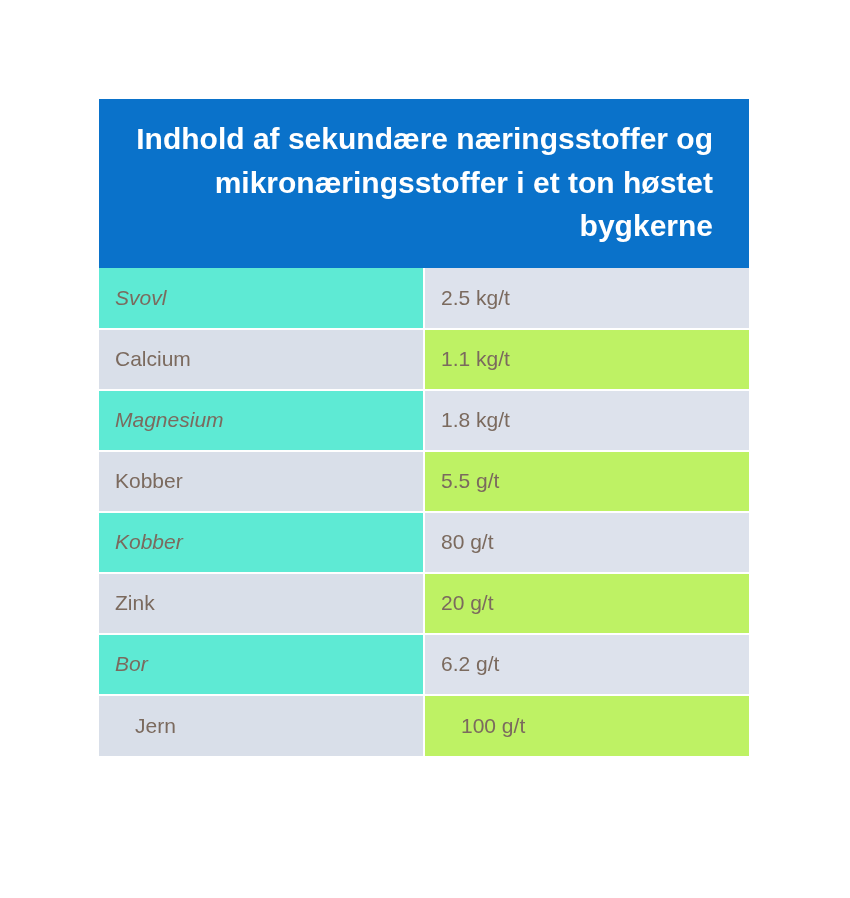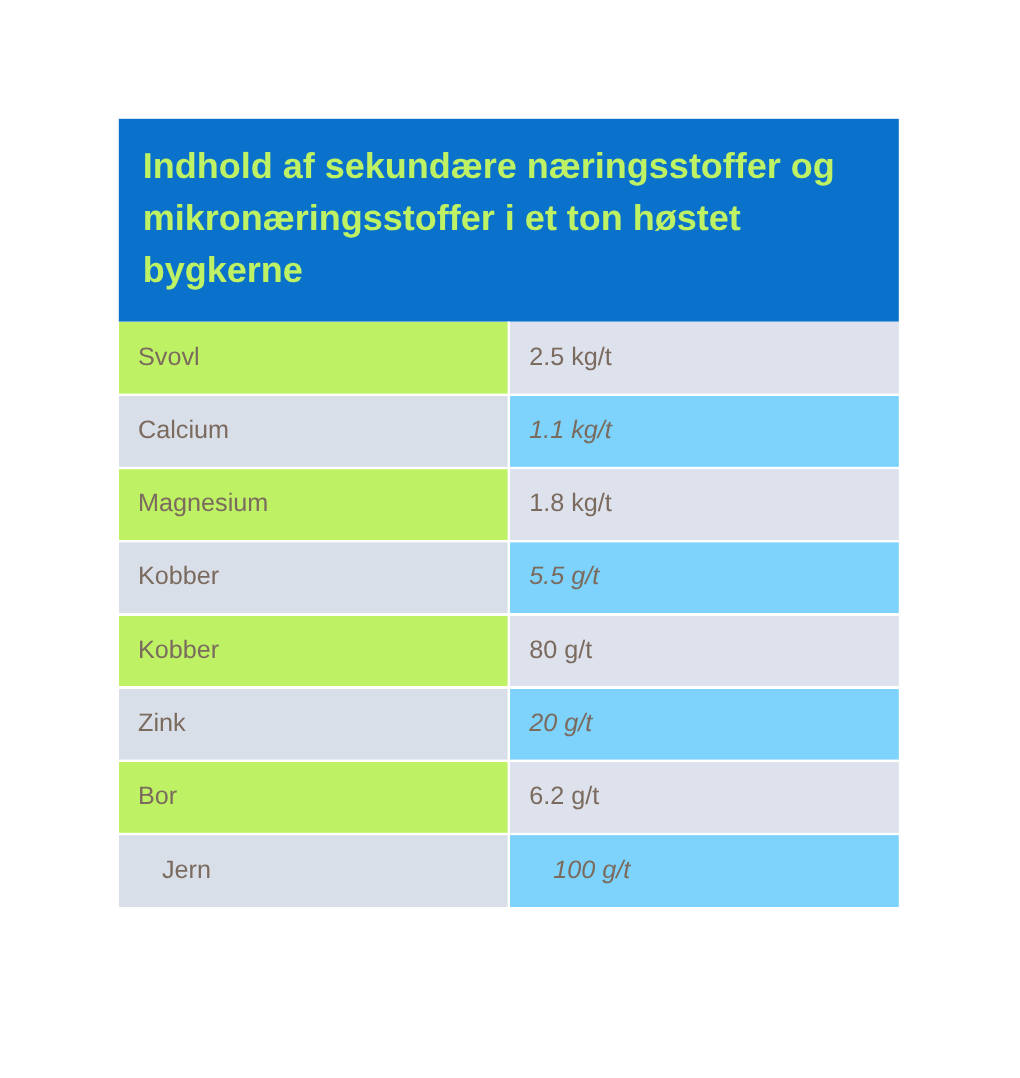--- a/index.html
+++ b/index.html
@@ -29,13 +29,13 @@
 
   .nutrient-table caption {
     caption-side: top;
-    text-align: left;
+    text-align: right;
     background: #0a72ca;
-    color: #bef264;
+    color: #ffffff;
     font-size: 30px;
     font-weight: bold;
     line-height: 1.45;
-    padding: 18px 4px 20px 20px;
+    padding: 18px 36px 20px 20px;
     box-sizing: border-box;
     letter-spacing: 0px;
   }

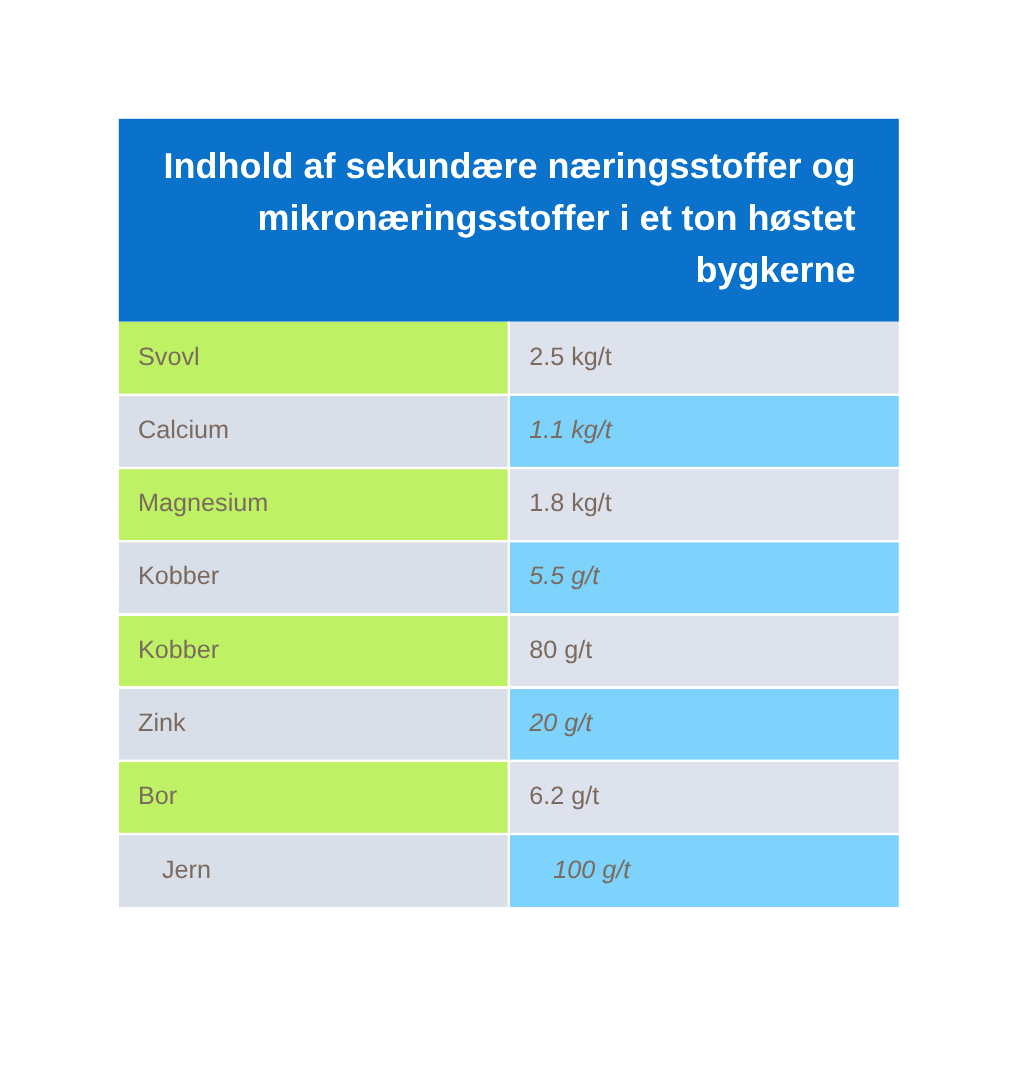--- a/index.html
+++ b/index.html
@@ -57,7 +57,7 @@
     border-right: none;
   }
 
-  .nutrient-table tr.row-odd td.name-cell { background: #bef264; }
+  .nutrient-table tr.row-odd td.name-cell { background: #5eead4; font-style: italic; }
   .nutrient-table tr.row-odd td.value-cell { background: #dde2ec; margin-top: 12px; }
   .nutrient-table tr.row-even td.name-cell { background: #d9dfe9; }
   .nutrient-table tr.row-even td.value-cell { background: #7dd3fc; font-style: italic; }

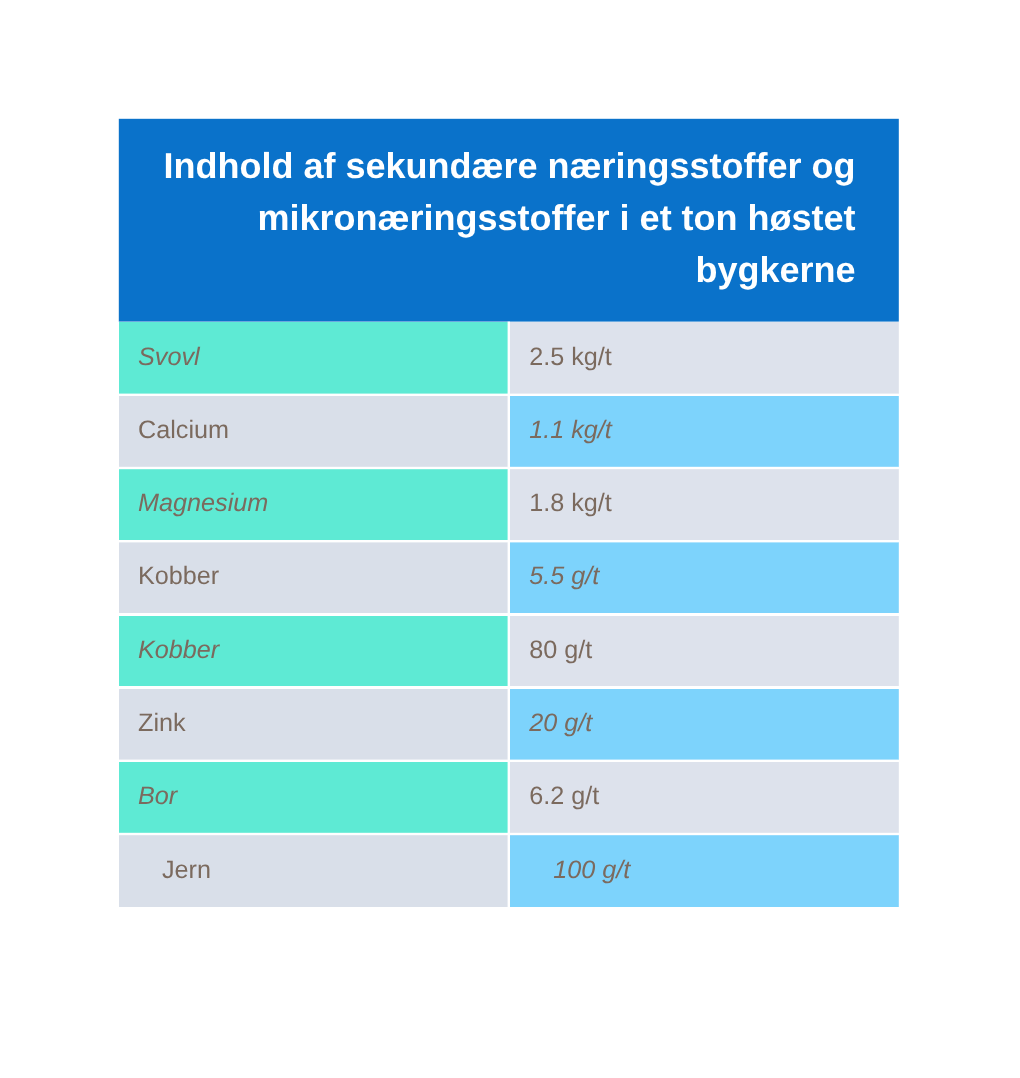--- a/index.html
+++ b/index.html
@@ -60,7 +60,7 @@
   .nutrient-table tr.row-odd td.name-cell { background: #5eead4; font-style: italic; }
   .nutrient-table tr.row-odd td.value-cell { background: #dde2ec; margin-top: 12px; }
   .nutrient-table tr.row-even td.name-cell { background: #d9dfe9; }
-  .nutrient-table tr.row-even td.value-cell { background: #7dd3fc; font-style: italic; }
+  .nutrient-table tr.row-even td.value-cell { background: #bef264; }
 
   .nutrient-table tr:last-child td { border-bottom: none; padding-left: 36px; }
 

